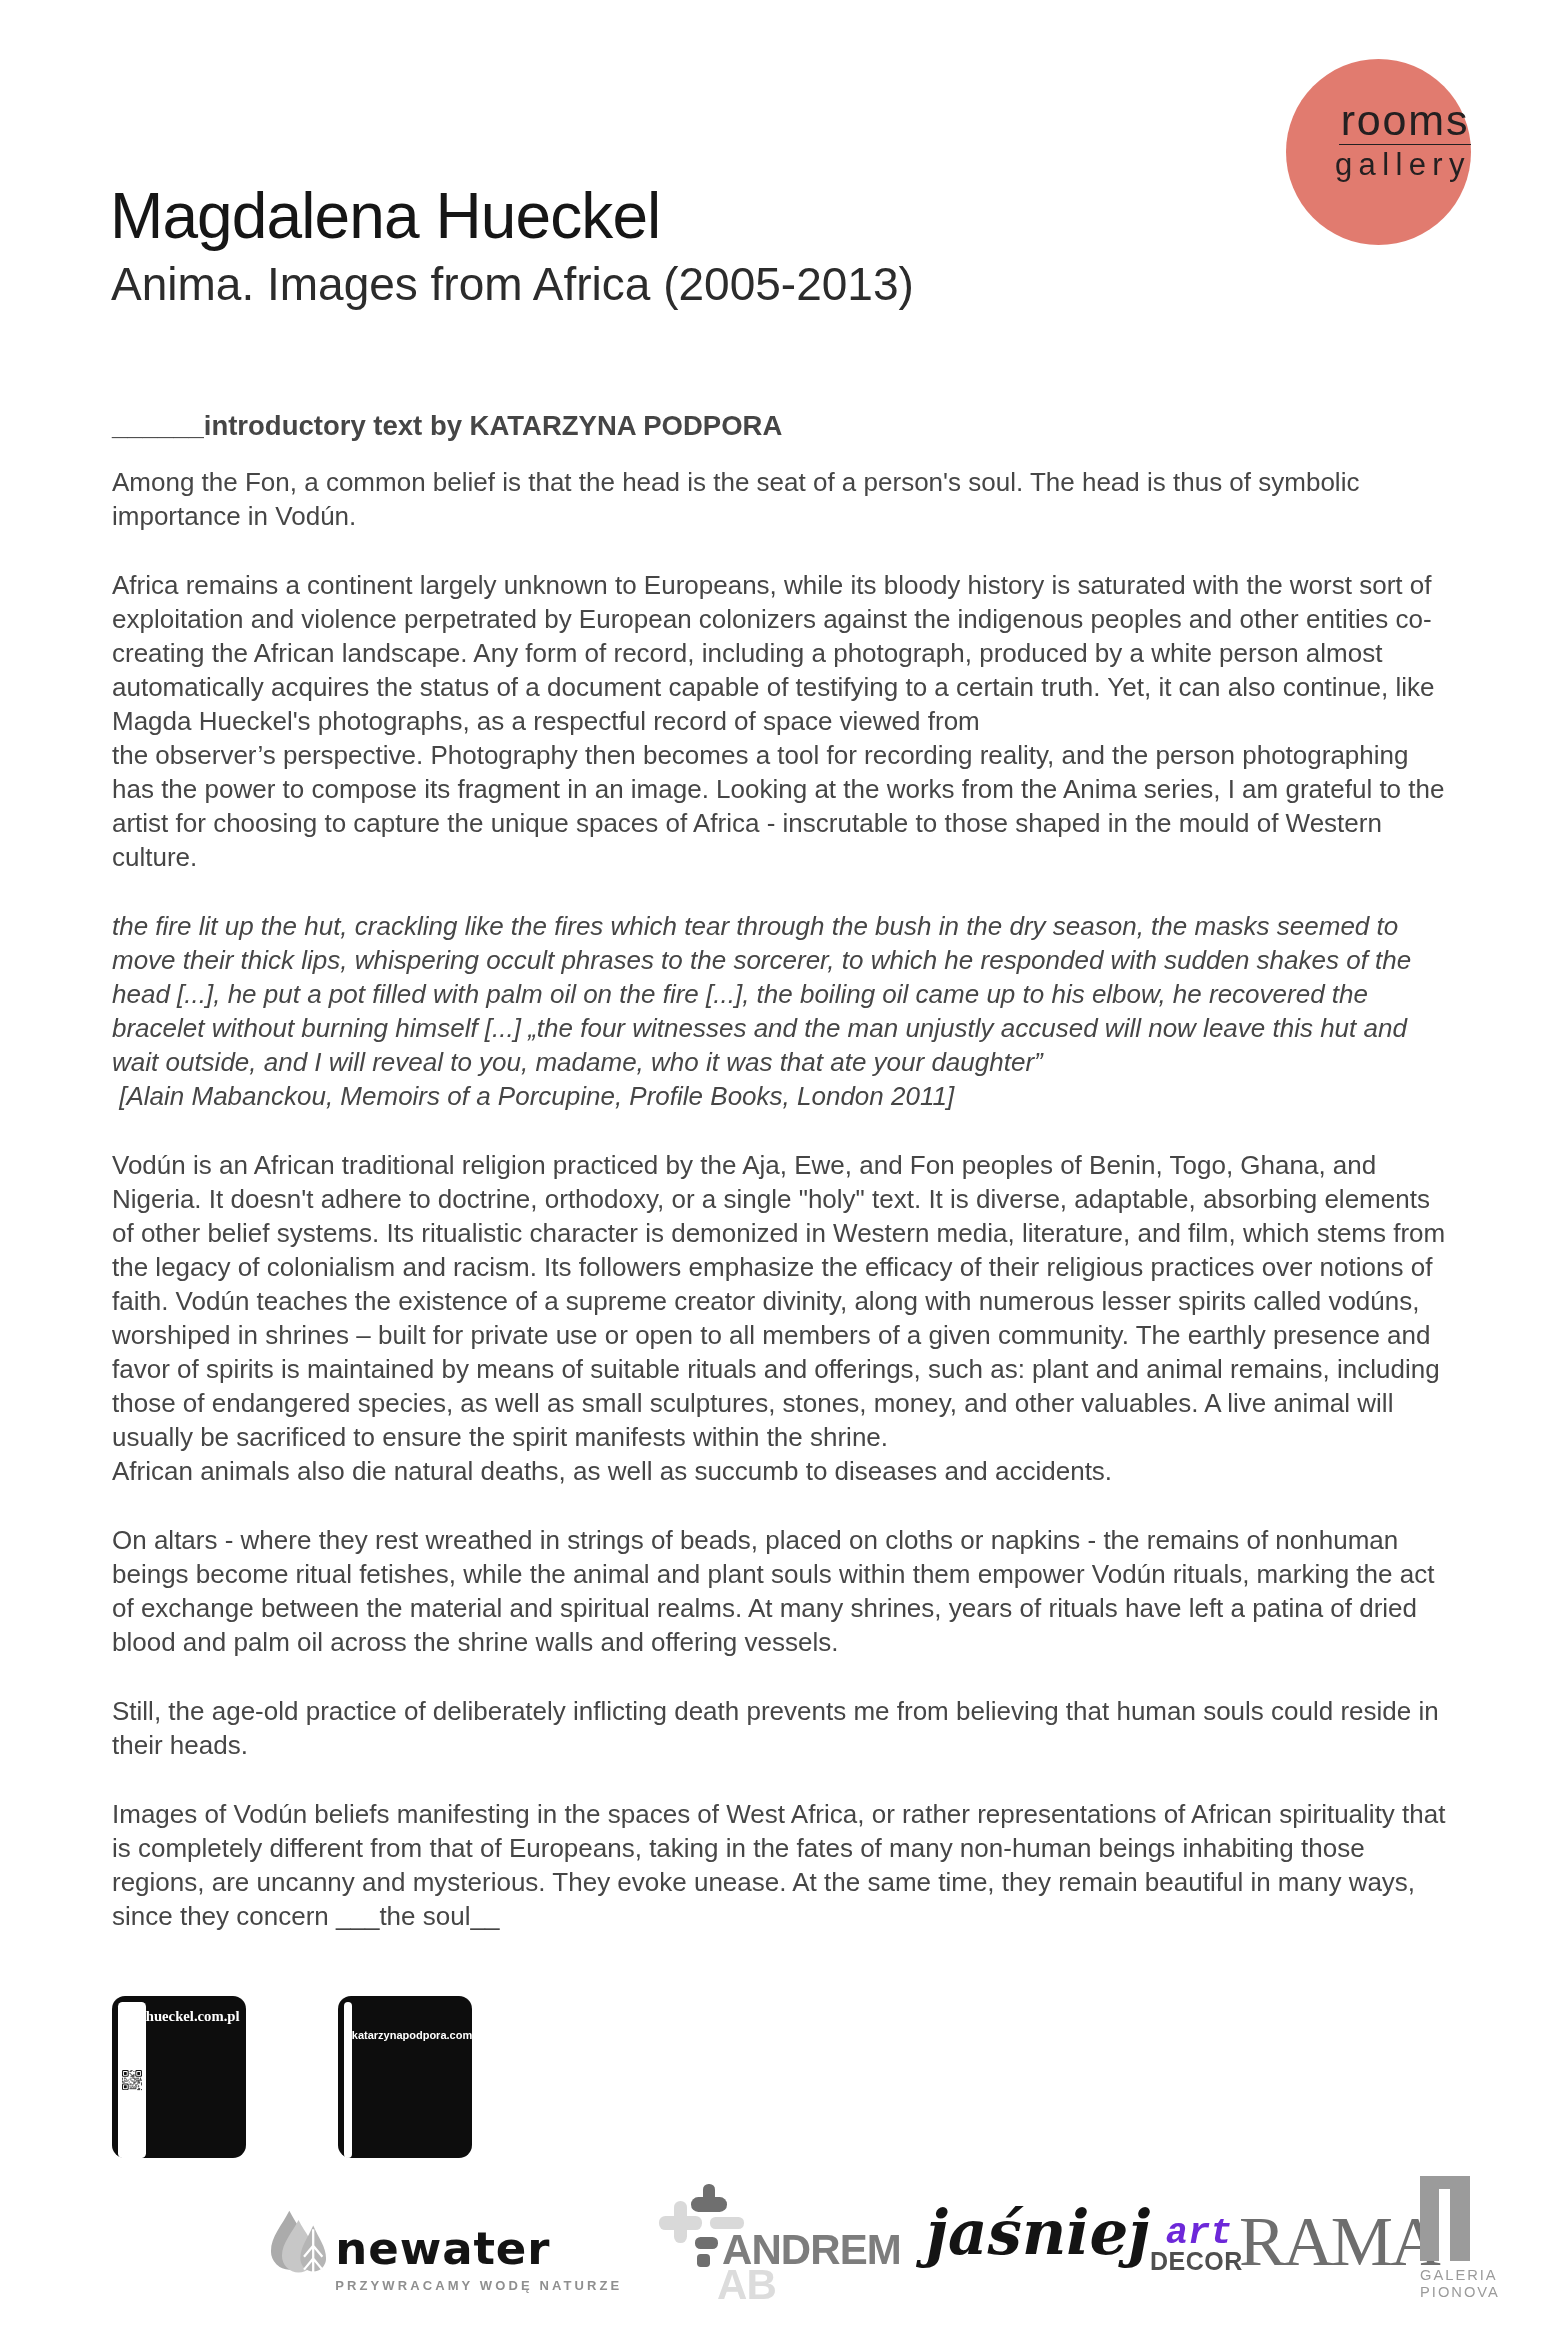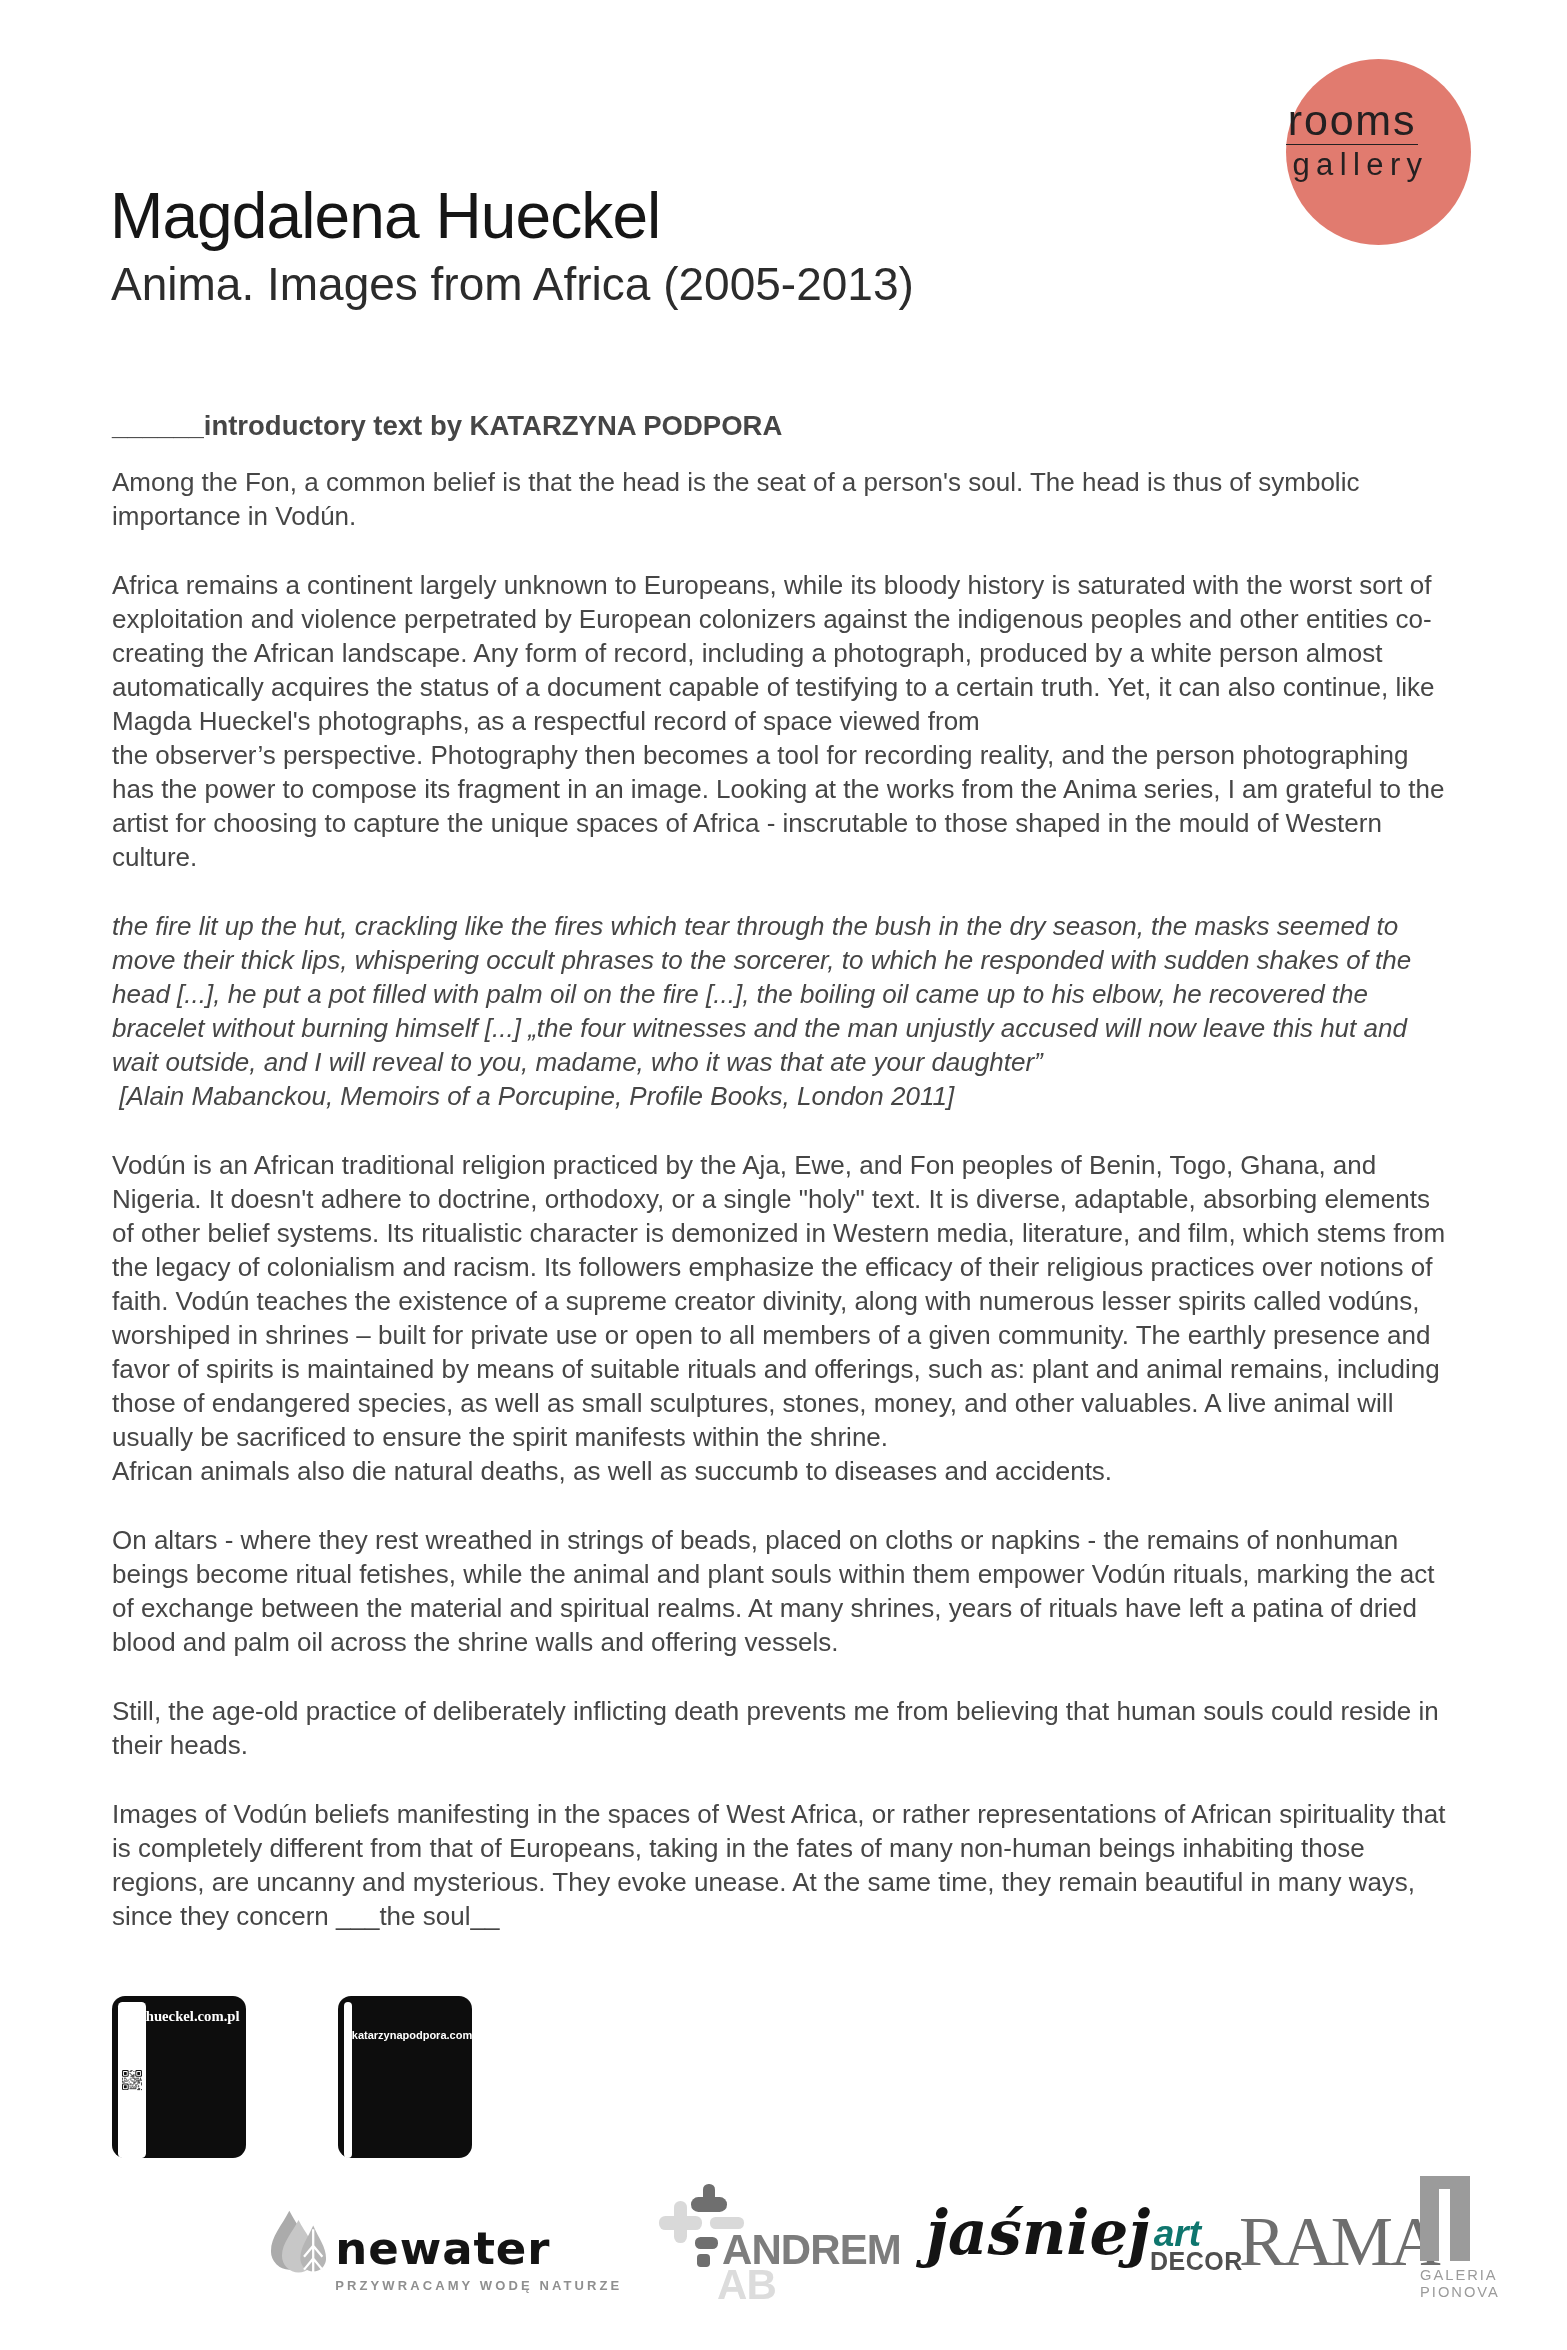--- a/index.html
+++ b/index.html
@@ -11,7 +11,7 @@
   
   .logo-circle {
     position:absolute; left:1286px; top:59px; width:185px; height:186px;
-    border-radius:50%; display:flex; flex-direction:column; align-items:flex-start;
+    border-radius:50%; display:flex; flex-direction:column; align-items:flex-end;
     padding-top:40px; box-sizing:border-box;
   }
   .logo-rooms {

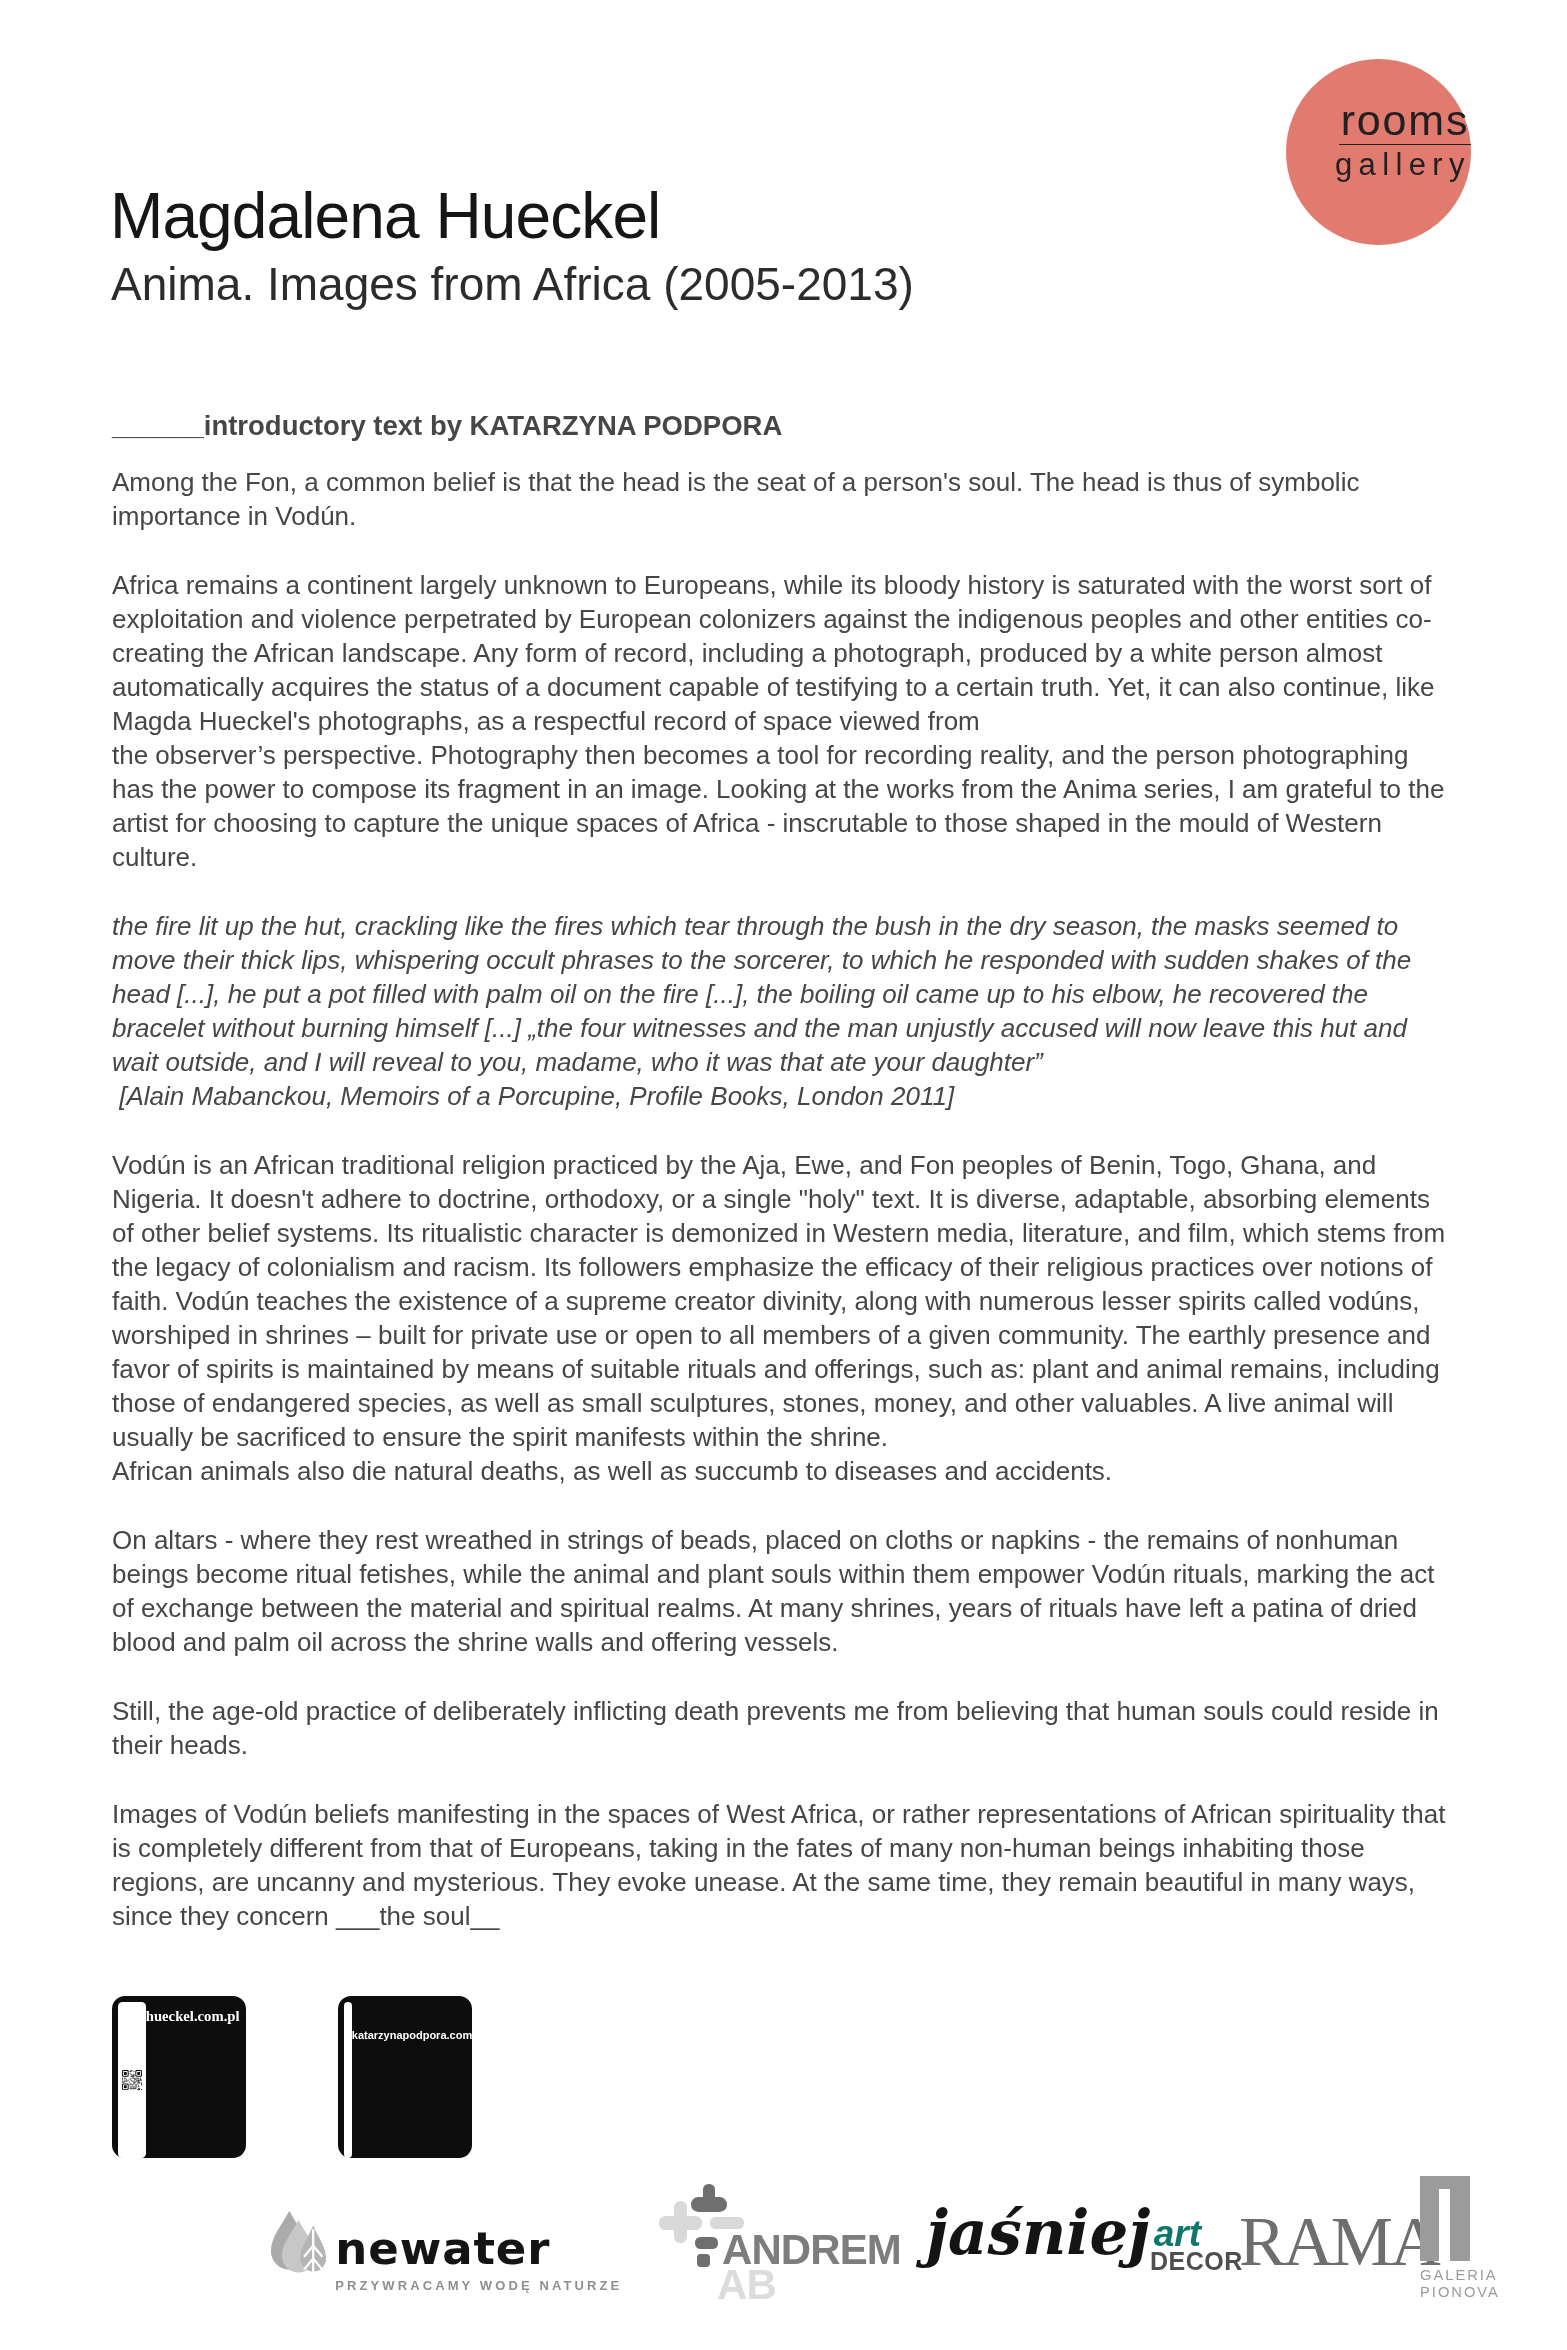--- a/index.html
+++ b/index.html
@@ -100,8 +100,8 @@
   .artdecorama { left:1150px; top:2213px; display:flex; }
   .adr-left { display:flex; flex-direction:column; padding-top:7.3px; }
   .adr-art {
-    font-family:Liberation Sans, sans-serif; font-style:italic; font-weight:bold;
-    font-size:37px; color:#0f766e; line-height:0.75; padding-left:3.7px;
+    font-family:Liberation Mono, monospace; font-style:italic; font-weight:bold;
+    font-size:37px; color:#6d28d9; line-height:0.75; padding-left:3.7px;margin-left:12px;
   }
   .adr-decor { font-size:25px; font-weight:bold; color:#4f4f4f; letter-spacing:0.5px; line-height:1.05; font-stretch:condensed; }
   .adr-rama {

